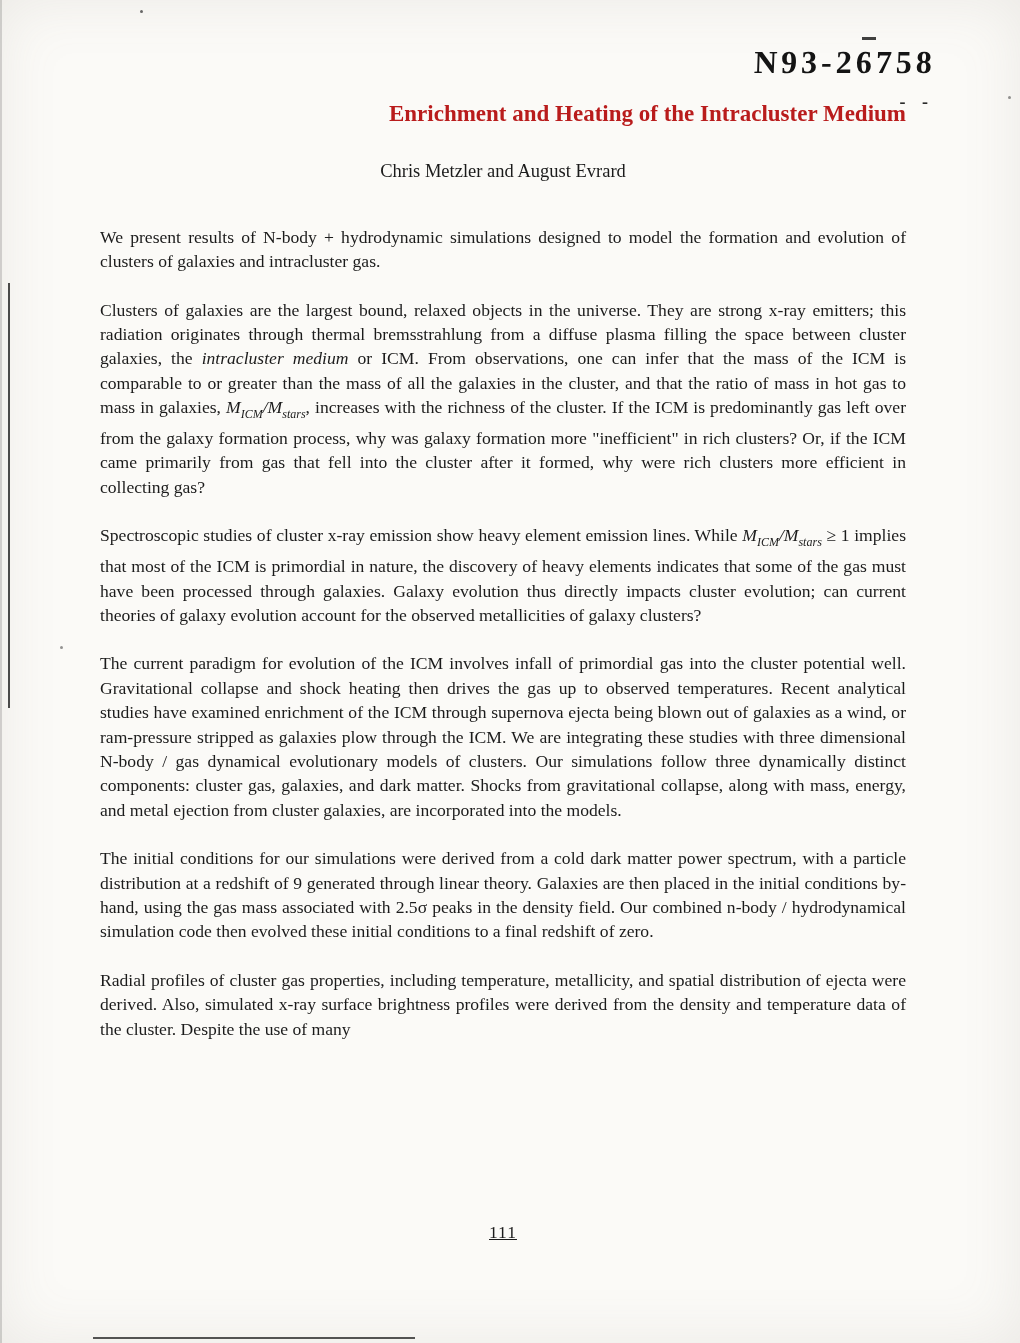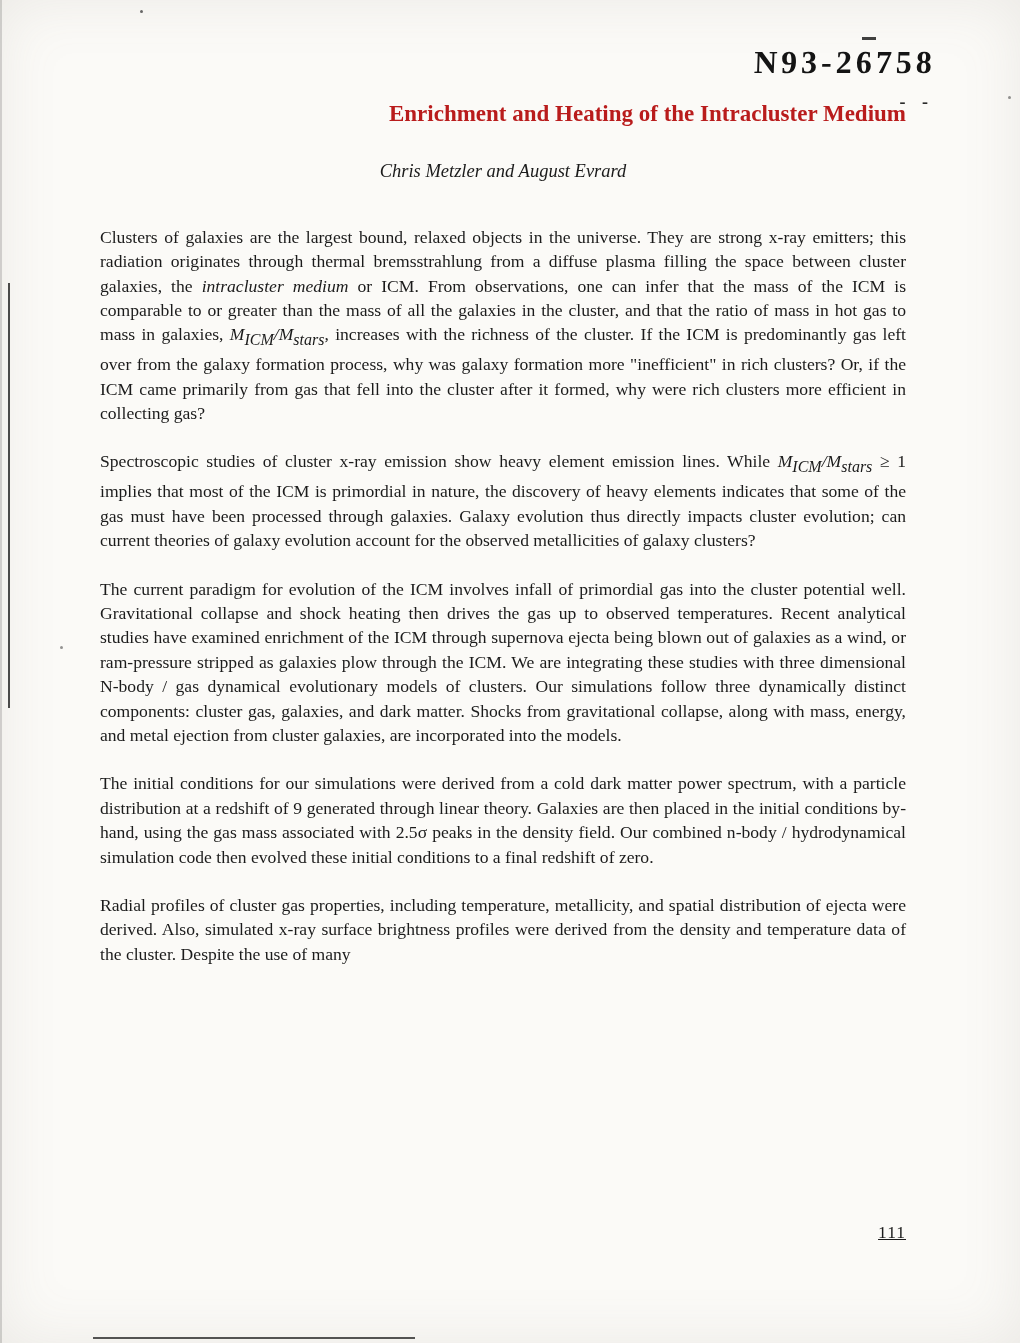--- a/index.html
+++ b/index.html
@@ -55,7 +55,6 @@
     font-size: 18.5px;
     line-height: 1.65;
     margin-top: 26px;
-    font-style: italic;
   }
   .body-text {
     margin-top: 38px;

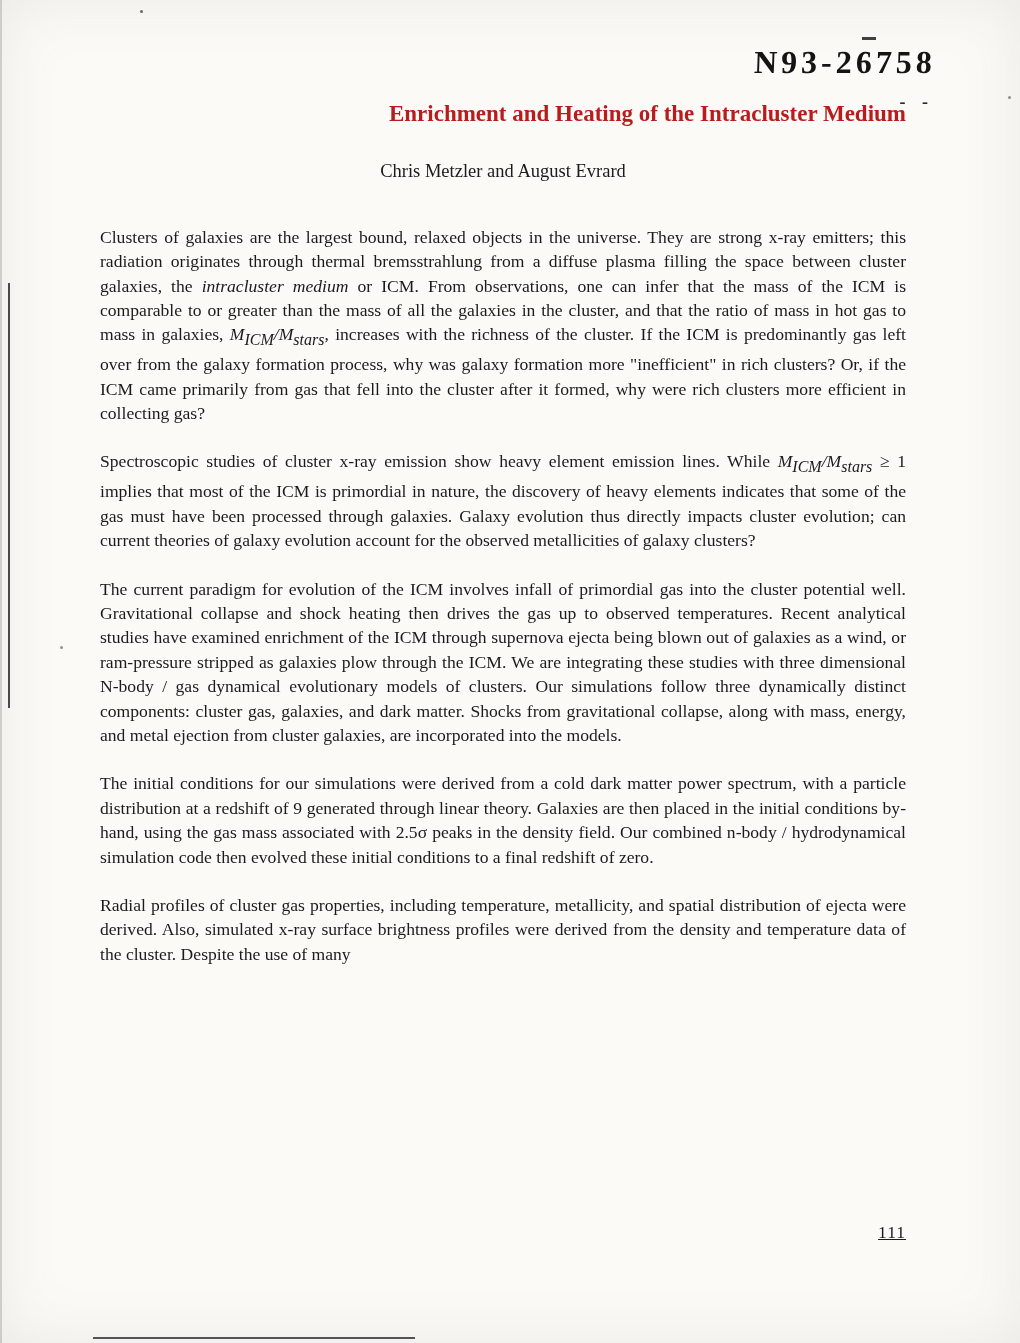--- a/index.html
+++ b/index.html
@@ -155,6 +155,7 @@
     </div>
 
     <div class="body-text">
+      <p>We present results of N-body + hydrodynamic simulations designed to model the formation and evolution of clusters of galaxies and intracluster gas.</p>
       <p>Clusters of galaxies are the largest bound, relaxed objects in the universe. They are strong x-ray emitters; this radiation originates through thermal bremsstrahlung from a diffuse plasma filling the space between cluster galaxies, the <i>intracluster medium</i> or ICM. From observations, one can infer that the mass of the ICM is comparable to or greater than the mass of all the galaxies in the cluster, and that the ratio of mass in hot gas to mass in galaxies, <i>M<sub>ICM</sub>/M<sub>stars</sub></i>, increases with the richness of the cluster. If the ICM is predominantly gas left over from the galaxy formation process, why was galaxy formation more "inefficient" in rich clusters? Or, if the ICM came primarily from gas that fell into the cluster after it formed, why were rich clusters more efficient in collecting gas?</p>
       <p>Spectroscopic studies of cluster x-ray emission show heavy element emission lines. While <i>M<sub>ICM</sub>/M<sub>stars</sub></i> ≥ 1 implies that most of the ICM is primordial in nature, the discovery of heavy elements indicates that some of the gas must have been processed through galaxies. Galaxy evolution thus directly impacts cluster evolution; can current theories of galaxy evolution account for the observed metallicities of galaxy clusters?</p>
       <p>The current paradigm for evolution of the ICM involves infall of primordial gas into the cluster potential well. Gravitational collapse and shock heating then drives the gas up to observed temperatures. Recent analytical studies have examined enrichment of the ICM through supernova ejecta being blown out of galaxies as a wind, or ram-pressure stripped as galaxies plow through the ICM. We are integrating these studies with three dimensional N-body / gas dynamical evolutionary models of clusters. Our simulations follow three dynamically distinct components: cluster gas, galaxies, and dark matter. Shocks from gravitational collapse, along with mass, energy, and metal ejection from cluster galaxies, are incorporated into the models.</p>

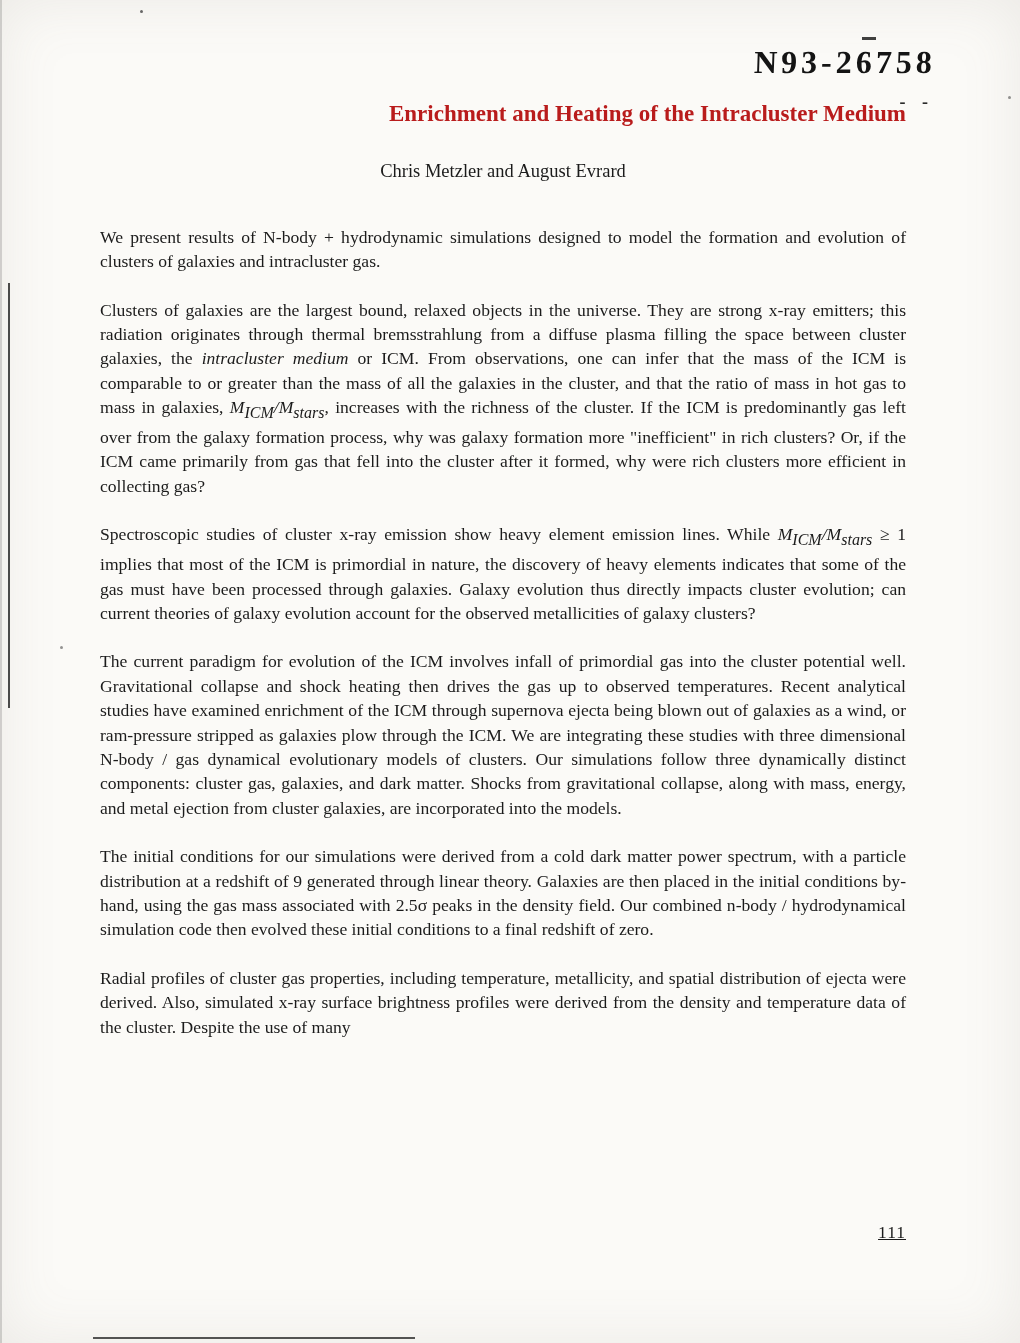--- a/index.html
+++ b/index.html
@@ -66,7 +66,7 @@
     margin: 0 0 24px 0;
   }
   .body-text i sub, .body-text sub {
-    font-size: 16px;
+    font-size: 12px;
   }
   .page-number {
     position: absolute;

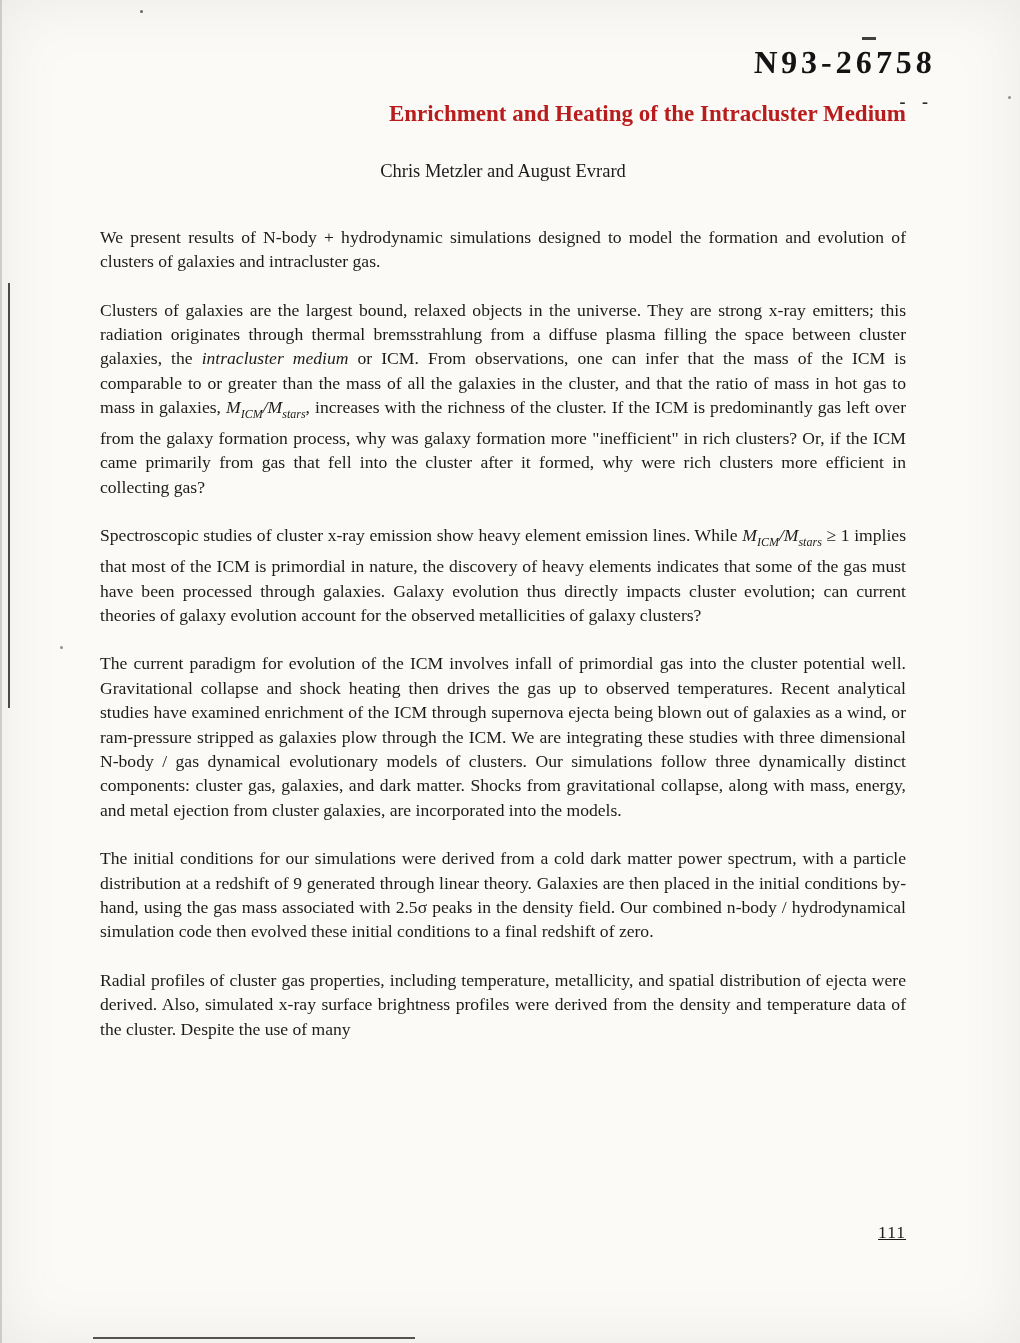--- a/index.html
+++ b/index.html
@@ -73,7 +73,7 @@
     top: 1222px;
     left: 100px;
     width: 806px;
-    text-align: right;
+    text-align: center;
     font-size: 17.5px;
     letter-spacing: 1px;
     text-decoration: underline;

